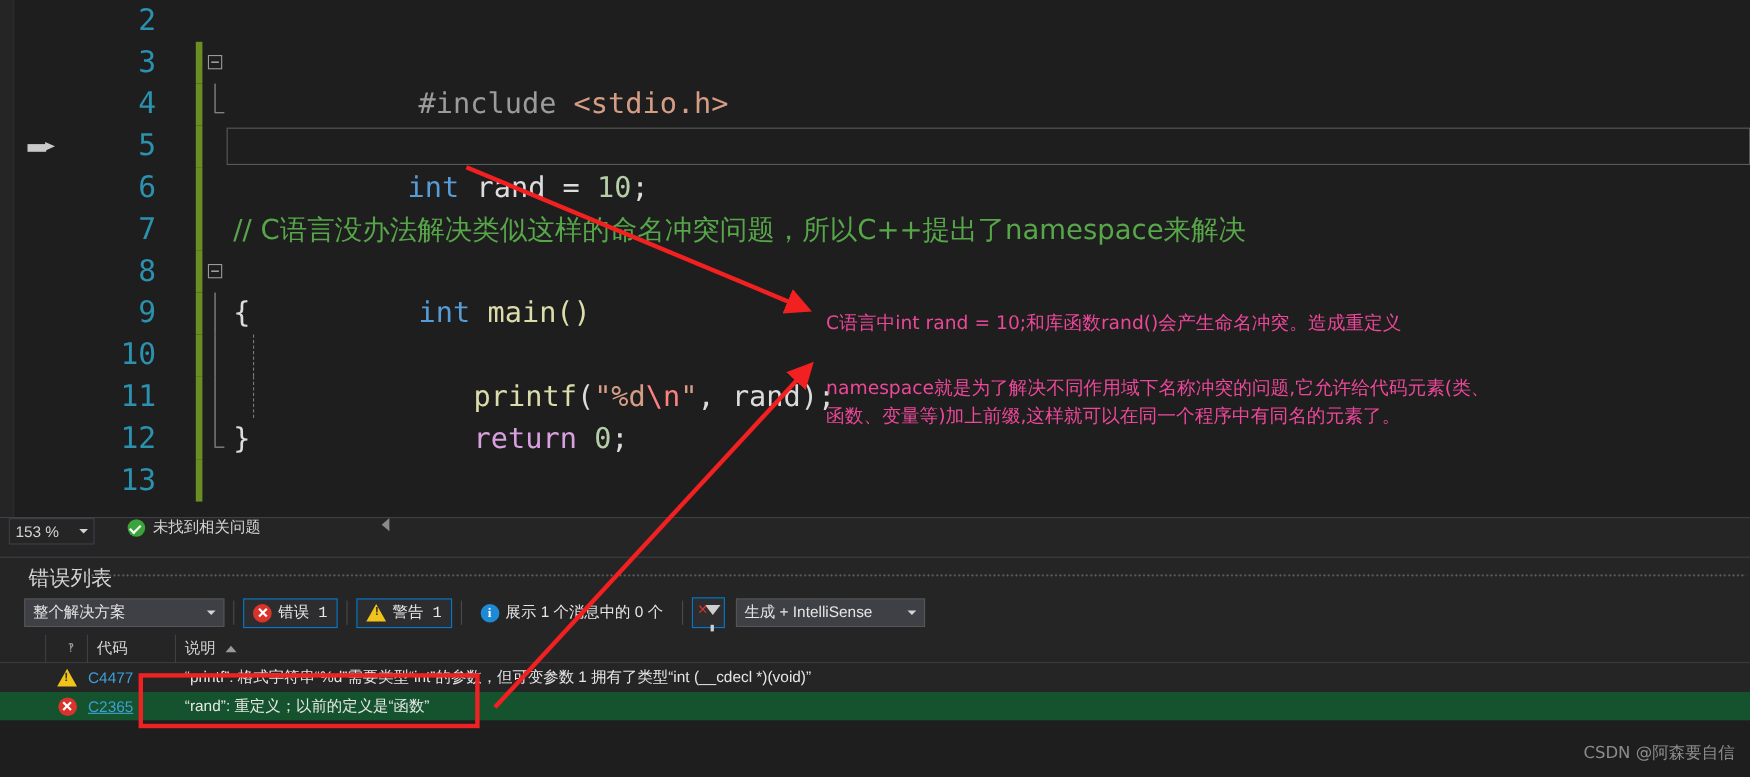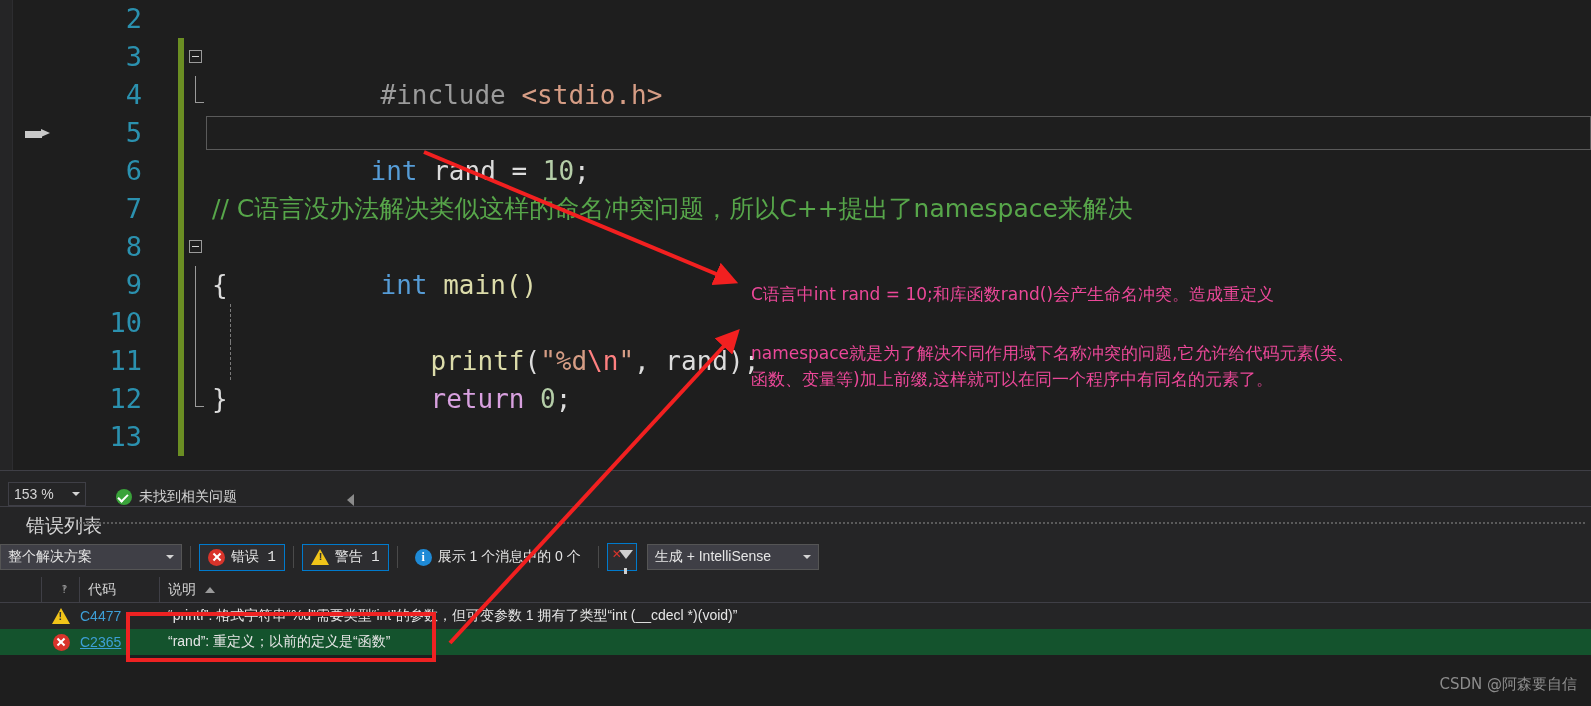--- a/index.html
+++ b/index.html
@@ -99,7 +99,7 @@
   .zoombar {
     position: absolute; left: 0; top: 470px; width: 1591px; height: 36px;
     background: #252526; border-top: 1px solid #3f3f46;
-    display: flex; align-items: flex-end;
+    display: flex; align-items: flex-start;
   }
   .zoom-select {
     margin-left: 8px; width: 78px; height: 24px;

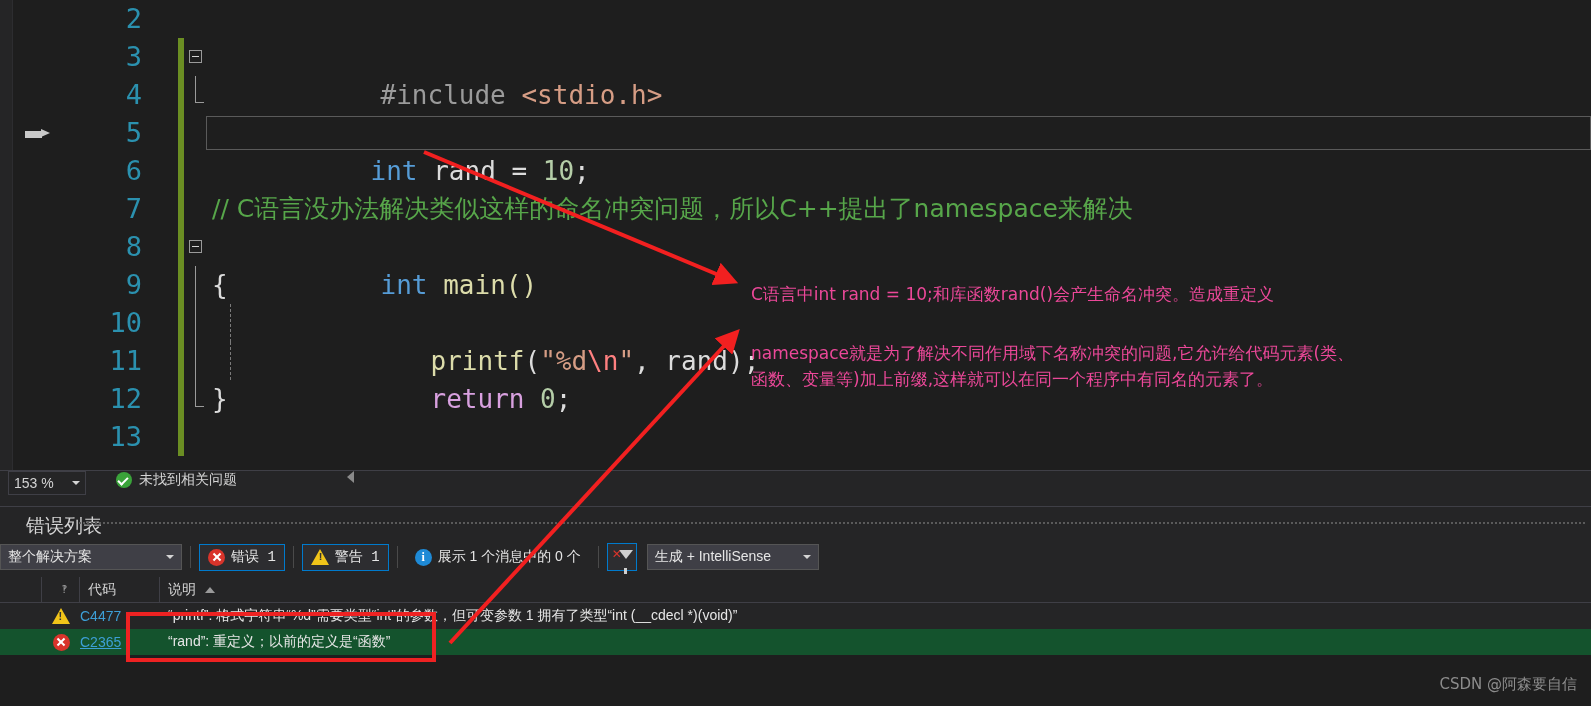--- a/index.html
+++ b/index.html
@@ -147,7 +147,7 @@
   }
   .errtoolbar {
     position: absolute; left: 0; top: 32px; width: 1380px; height: 36px;
-    display: flex; align-items: center; gap: 0px;
+    display: flex; align-items: center; padding-left: 22px; gap: 0px;
   }
   .scope-select {
     width: 182px; height: 26px; background: #3f3f46;

